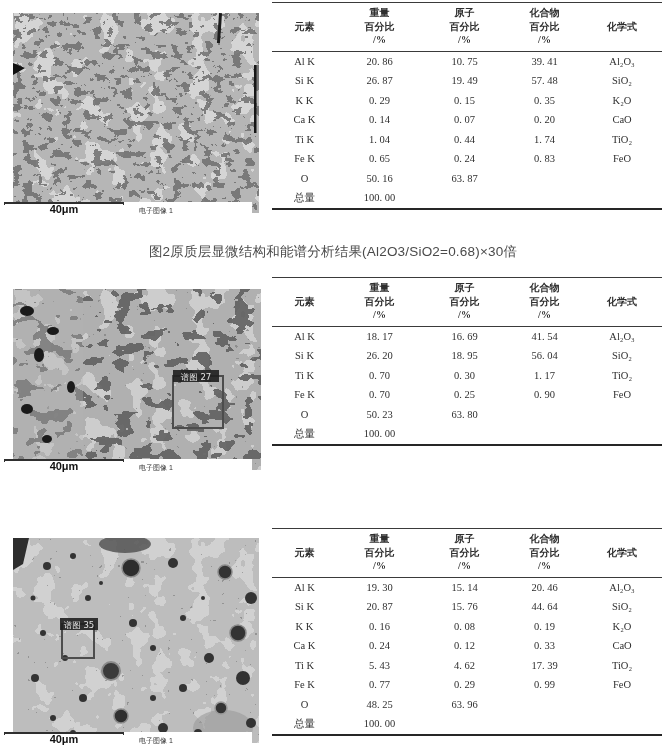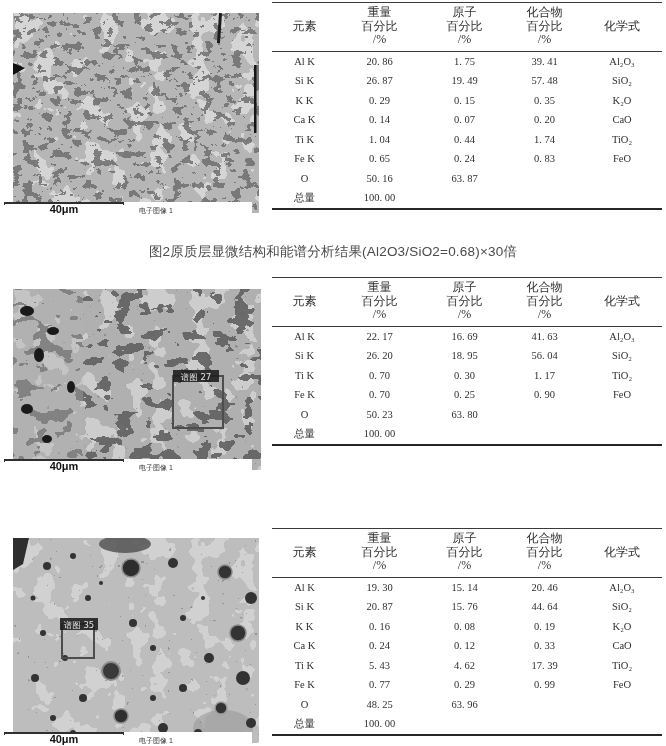--- a/index.html
+++ b/index.html
@@ -22,7 +22,7 @@
              font-family:"Liberation Serif","DejaVu Serif",serif;color:#2f2f2f;
              border-top:1.5px solid #3a3a3a;border-bottom:2.5px solid #262626;}
   .eds-table thead tr{border-bottom:1.5px solid #3a3a3a;}
-  .eds-table th{font-weight:normal;font-size:12px;padding:3px 0 4px;vertical-align:middle;}
+  .eds-table th{font-weight:bold;font-size:10px;padding:3px 0 4px;vertical-align:middle;}
   .hl{line-height:13.5px;min-height:13.5px;text-align:center;}
   .eds-table td{font-size:10.5px;text-align:center;height:19.5px;line-height:19.5px;
                 padding:0;white-space:nowrap;}

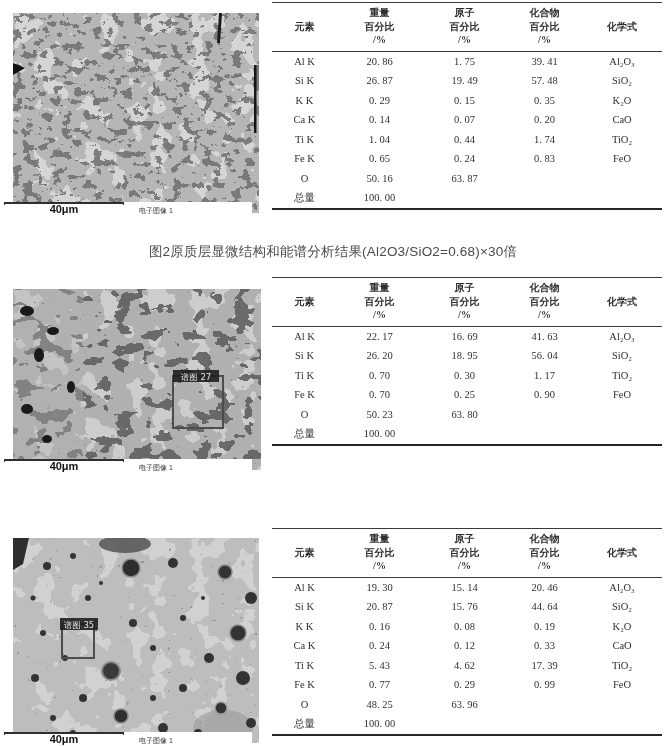--- a/index.html
+++ b/index.html
@@ -155,7 +155,7 @@
         <tr>
         <td>Al K</td>
         <td>20. 86</td>
-        <td>1. 75</td>
+        <td>10. 75</td>
         <td>39. 41</td>
         <td>Al₂O₃</td>
       </tr>

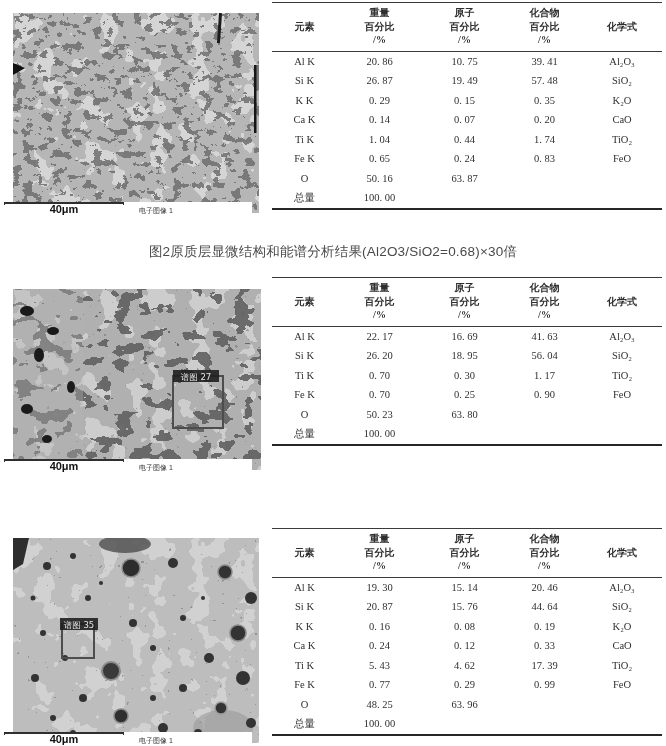--- a/index.html
+++ b/index.html
@@ -282,7 +282,7 @@
     <tbody>
         <tr>
         <td>Al K</td>
-        <td>22. 17</td>
+        <td>18. 17</td>
         <td>16. 69</td>
         <td>41. 63</td>
         <td>Al₂O₃</td>

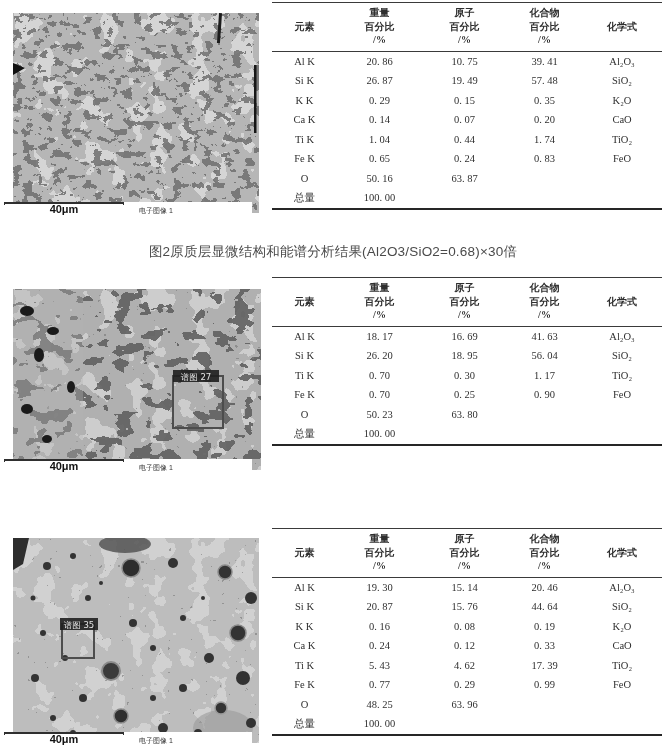--- a/index.html
+++ b/index.html
@@ -284,7 +284,7 @@
         <td>Al K</td>
         <td>18. 17</td>
         <td>16. 69</td>
-        <td>41. 63</td>
+        <td>41. 54</td>
         <td>Al₂O₃</td>
       </tr>
         <tr>

